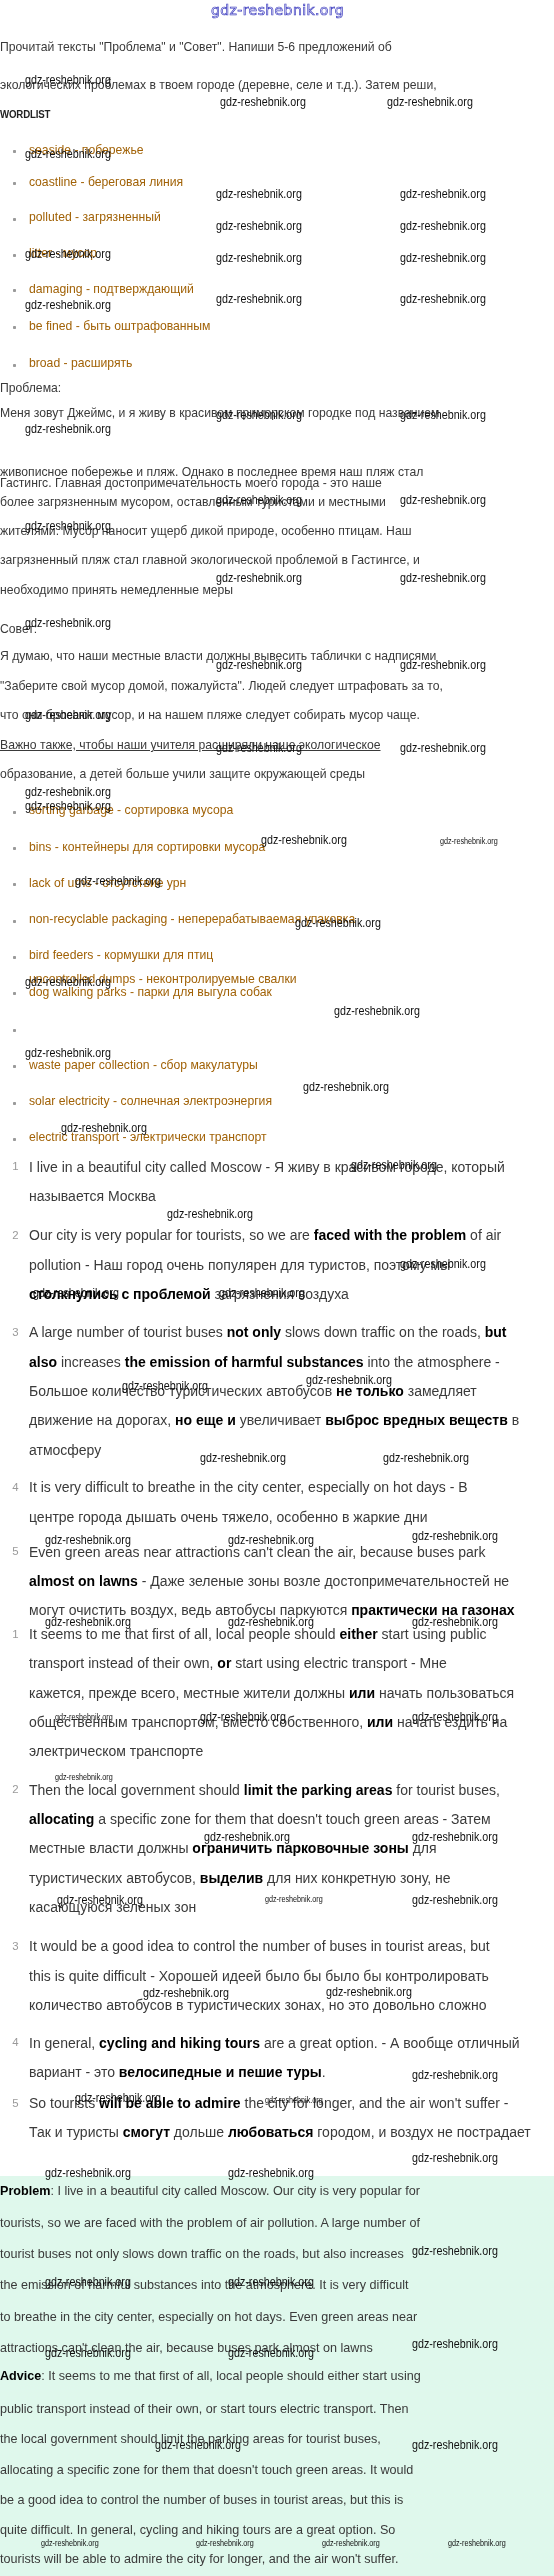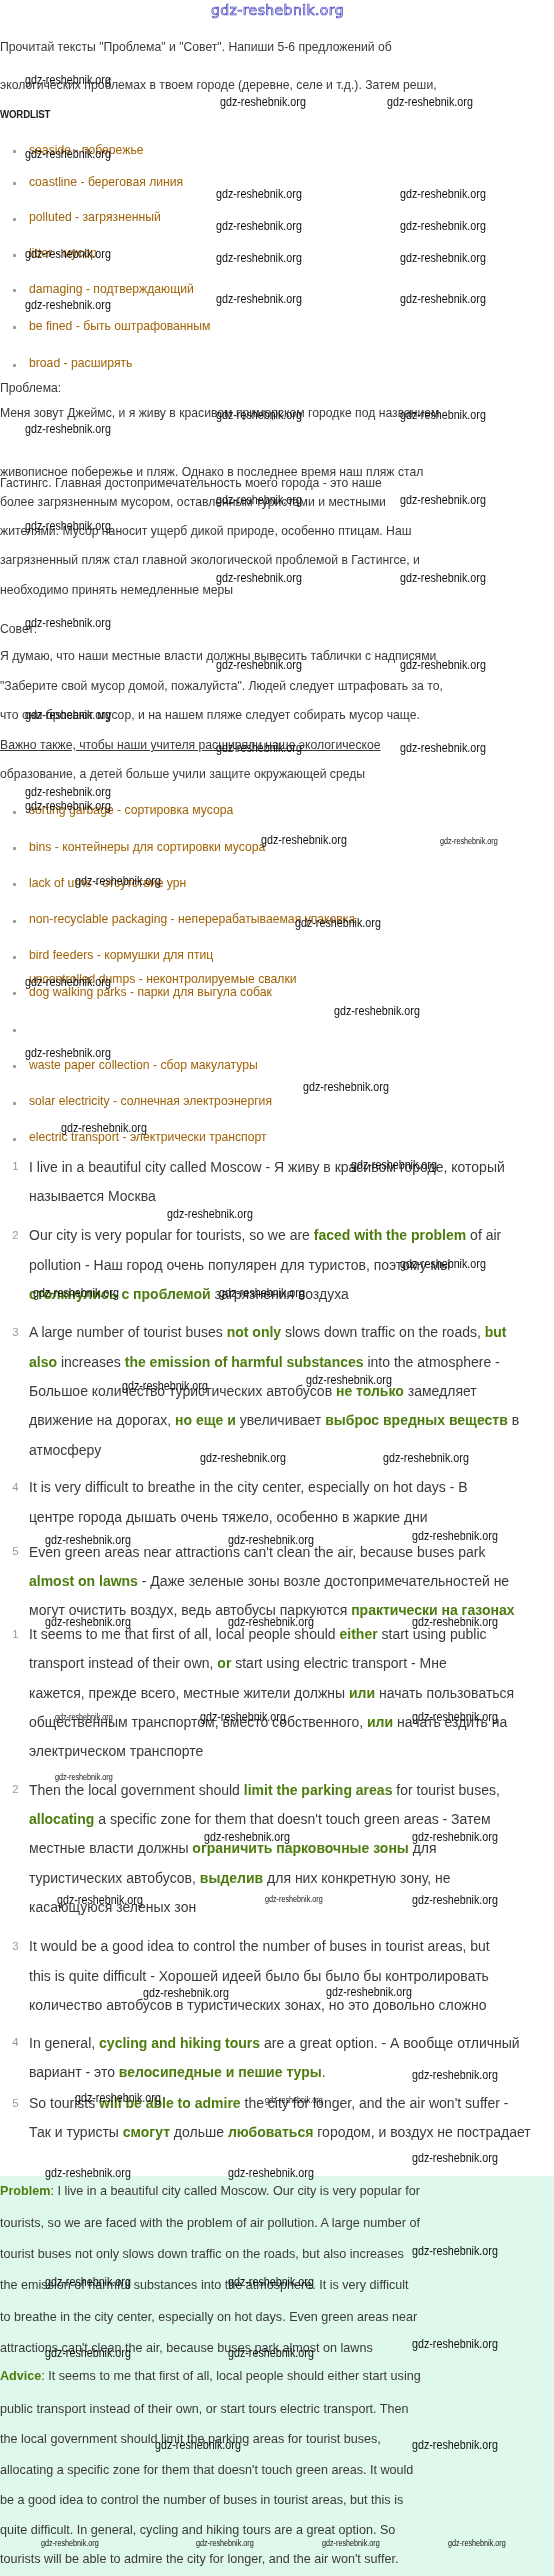--- a/index.html
+++ b/index.html
@@ -16,7 +16,7 @@
   .wl { position: absolute; left: 29px; font-size: 12.2px; color: #a16207; white-space: nowrap; }
   .num { position: absolute; left: 12.2px; font-size: 11.4px; color: #9a9a9a; }
   .line { position: absolute; left: 29px; font-size: 14px; color: #3a3a3a; white-space: nowrap; }
-  .line b, .gline b { color: #4d7c0f; }
+  .line b, .gline b { color: #000000; }
   .wm { position: absolute; font-family: "Liberation Sans", sans-serif; font-size: 12.2px; color: #111; white-space: nowrap;
         transform: scaleX(0.88); transform-origin: left; }
   .wm.sm { font-size: 8.2px; }

